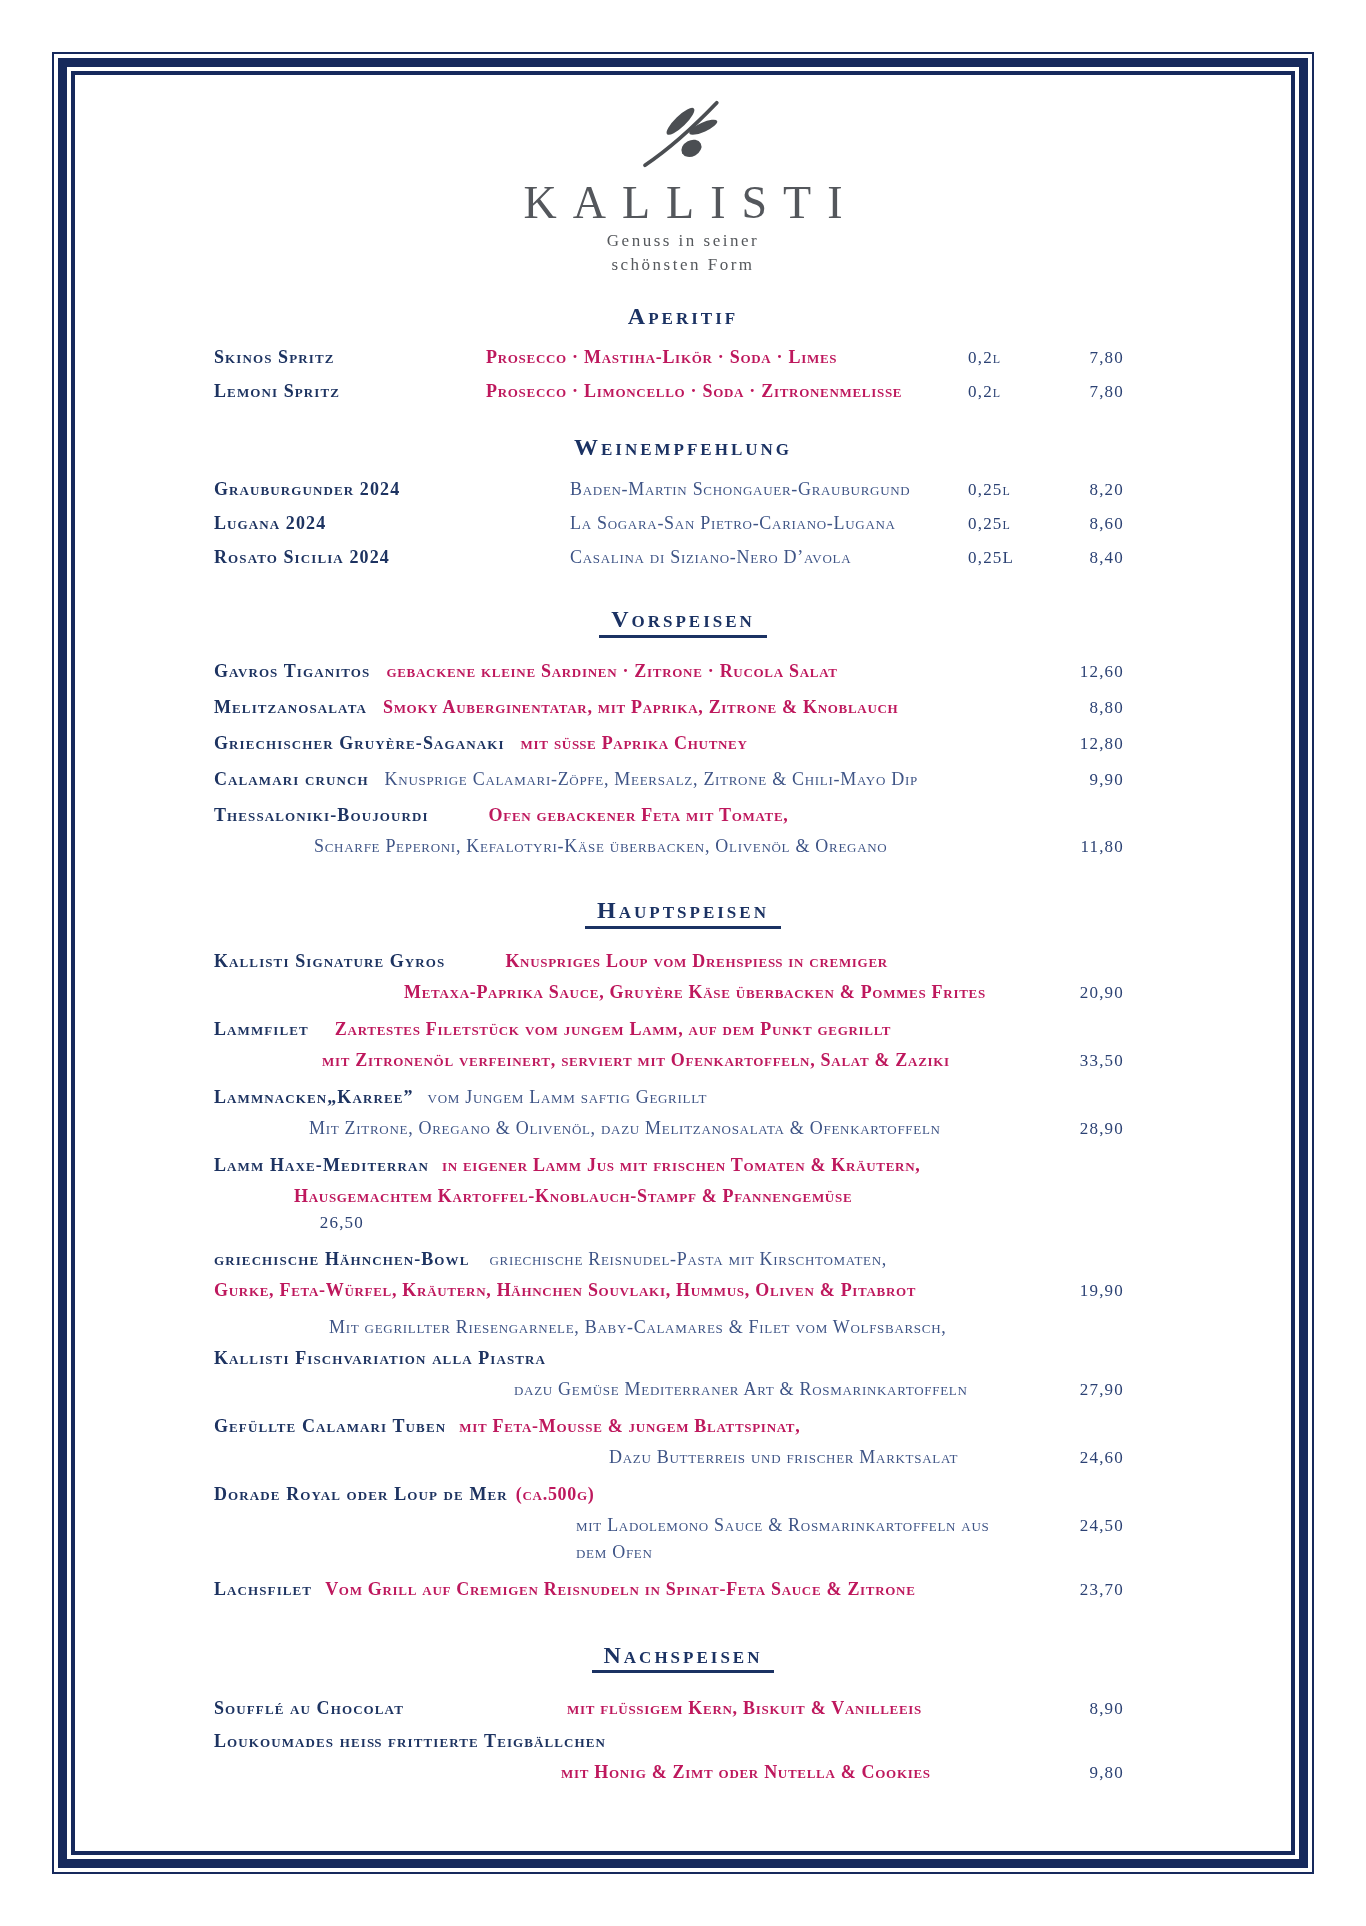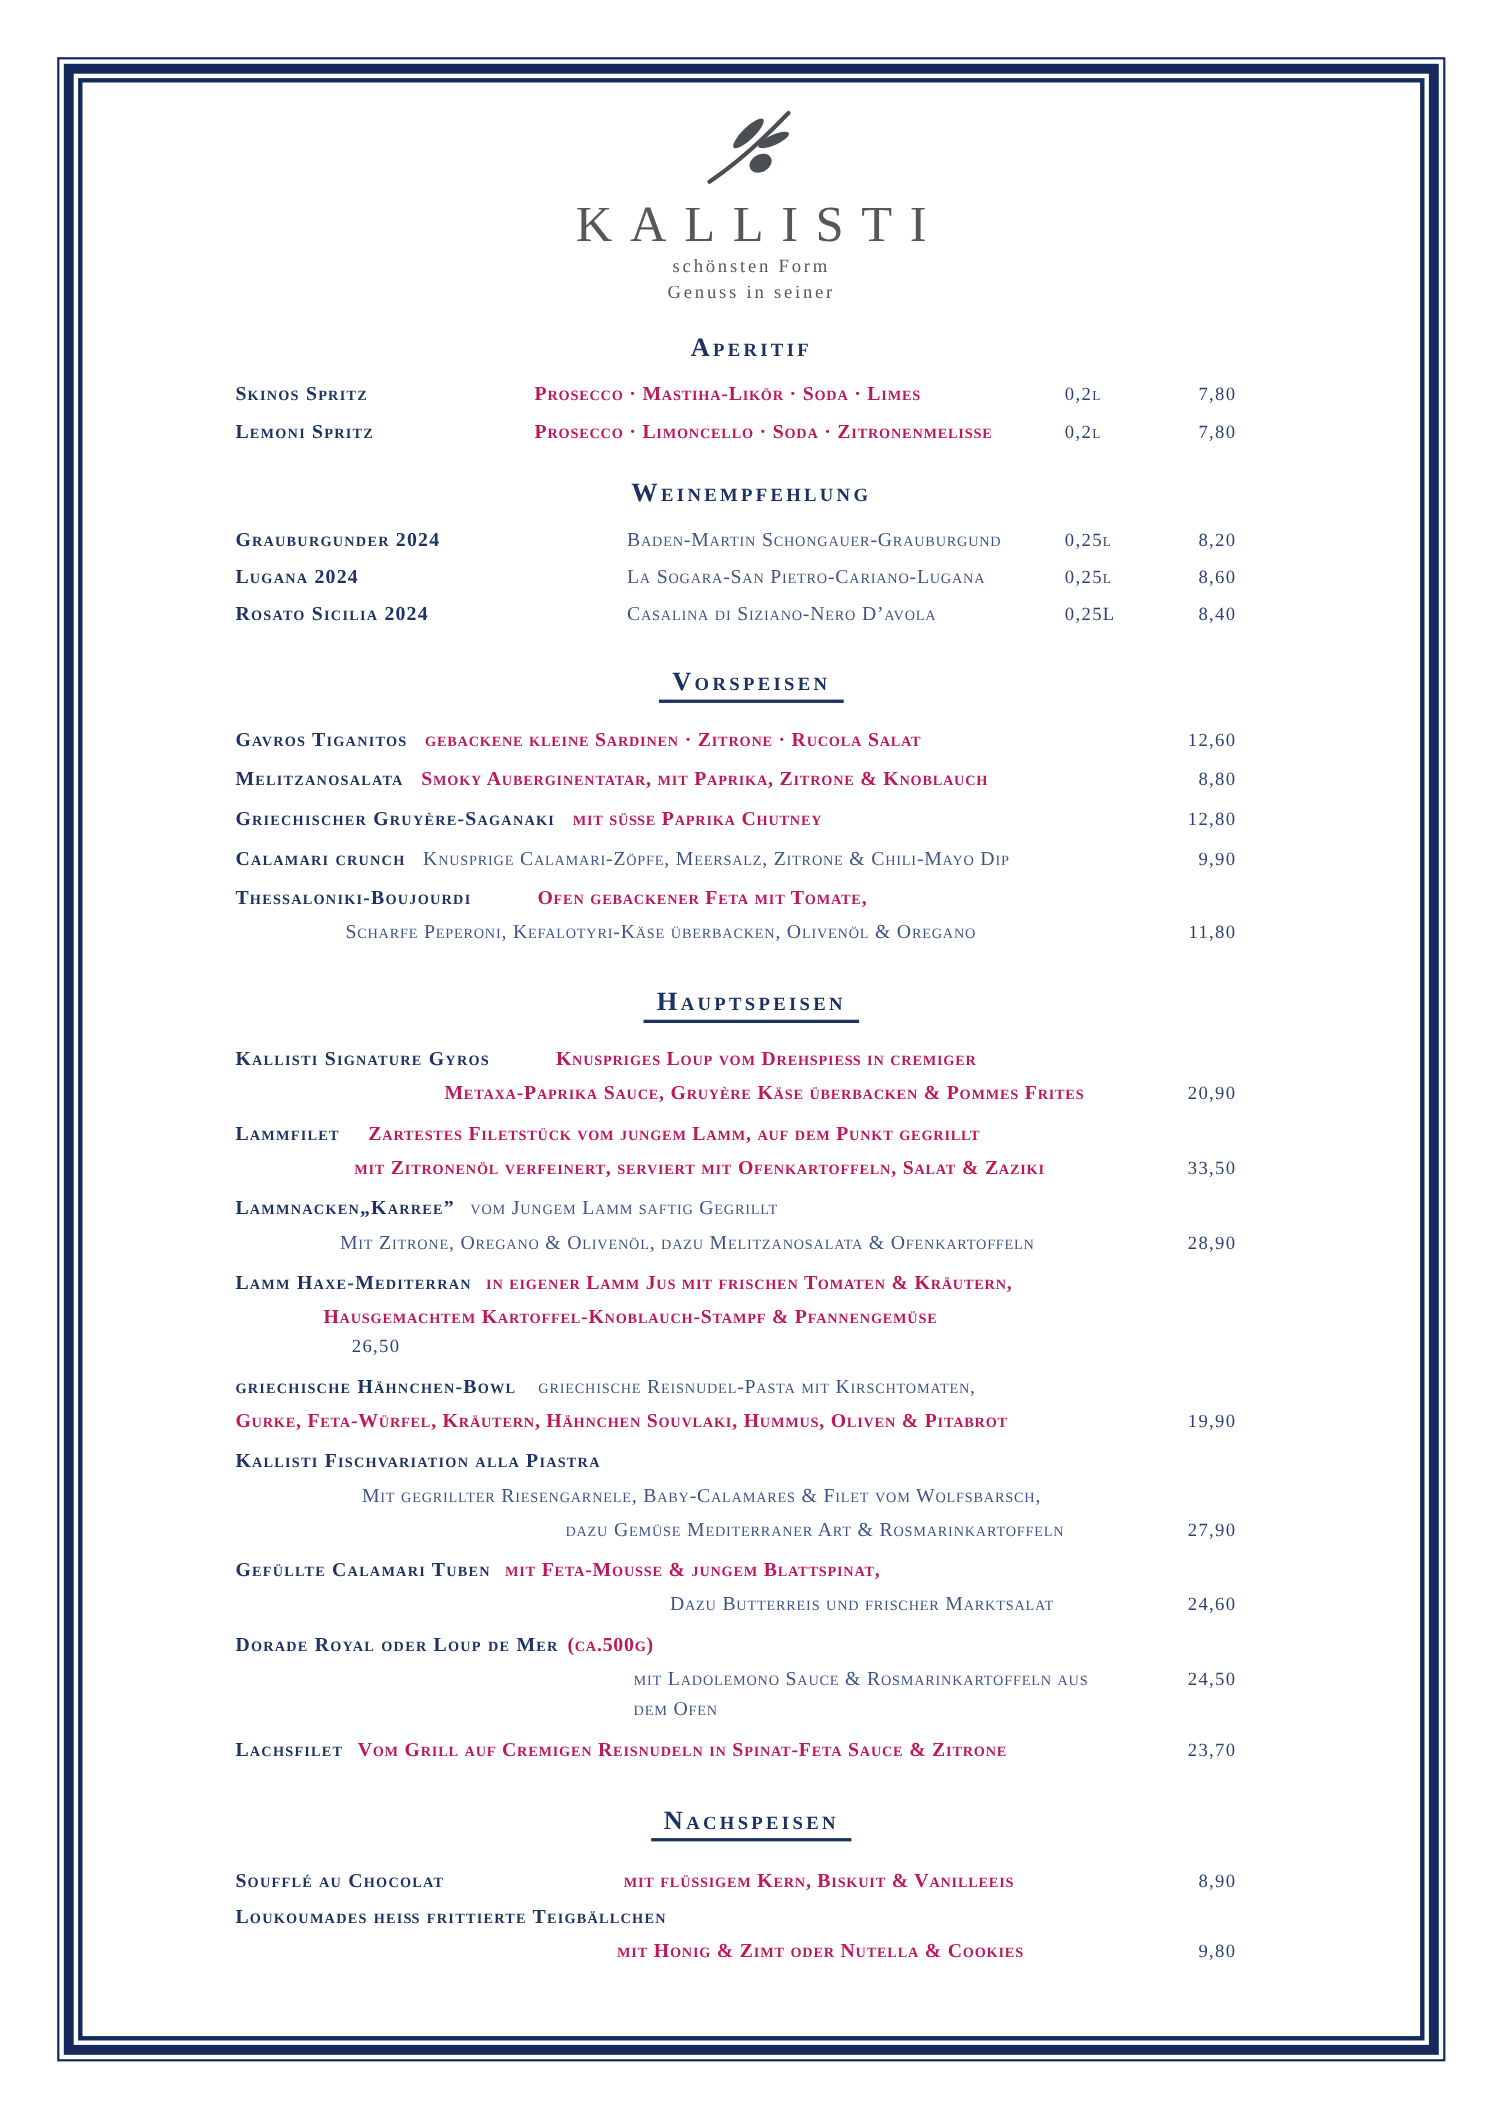--- a/index.html
+++ b/index.html
@@ -77,8 +77,8 @@
       <ellipse cx="70" cy="62" rx="12.5" ry="9.5" fill="#4b4e52" transform="rotate(-28 70 62)"></ellipse>
     </svg>
     <div class="brand-title">KALLISTI</div>
+    <div class="tagline">Genuss in seiner</div>
     <div class="tagline">schönsten Form</div>
-    <div class="tagline">Genuss in seiner</div>
   </div>
 
   <div>

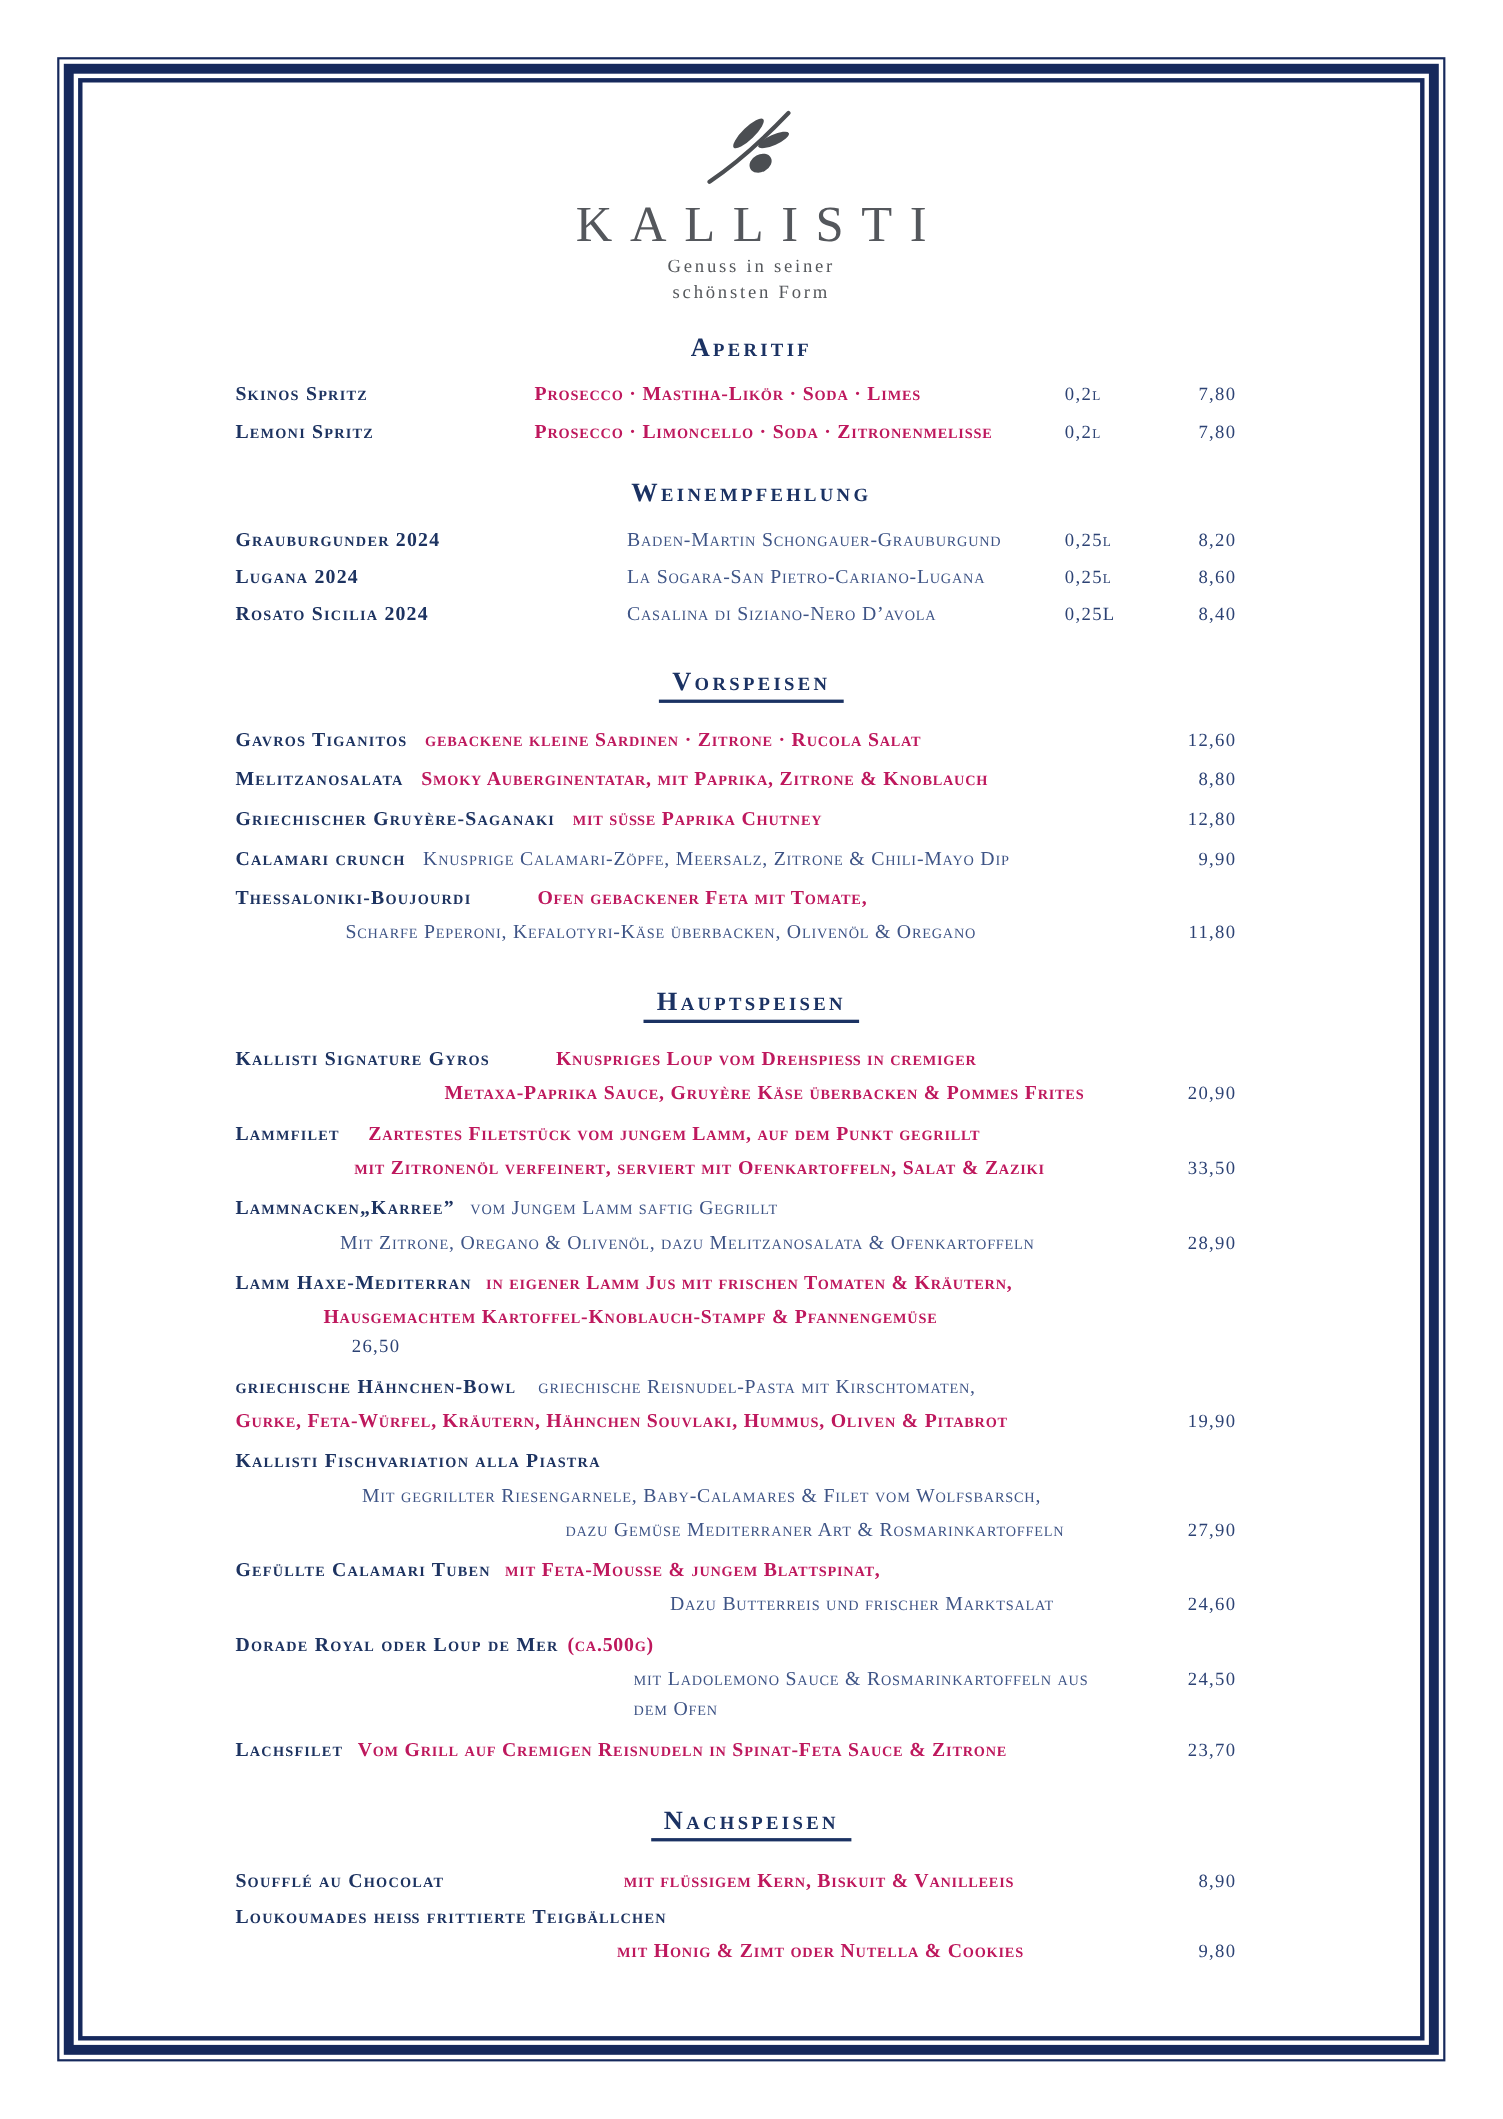--- a/index.html
+++ b/index.html
@@ -243,14 +243,14 @@
           </div>
         </div>
         <div class="menu-item">
-          <div class="line">
-            <span class="iname">Kallisti Fischvariation alla Piastra</span>
-            <span class="fill"></span>
-          </div>
           <div class="line" style="padding-left: 253px;">
             <span class="idesc">Mit gegrillter Riesengarnele, Baby-Calamares &amp; Filet vom Wolfsbarsch,</span>
             <span class="fill"></span>
           </div>
+          <div class="line">
+            <span class="iname">Kallisti Fischvariation alla Piastra</span>
+            <span class="fill"></span>
+          </div>
           <div class="line" style="padding-left: 438px;">
             <span class="idesc">dazu Gemüse Mediterraner Art &amp; Rosmarinkartoffeln</span>
             <span class="fill"></span>

